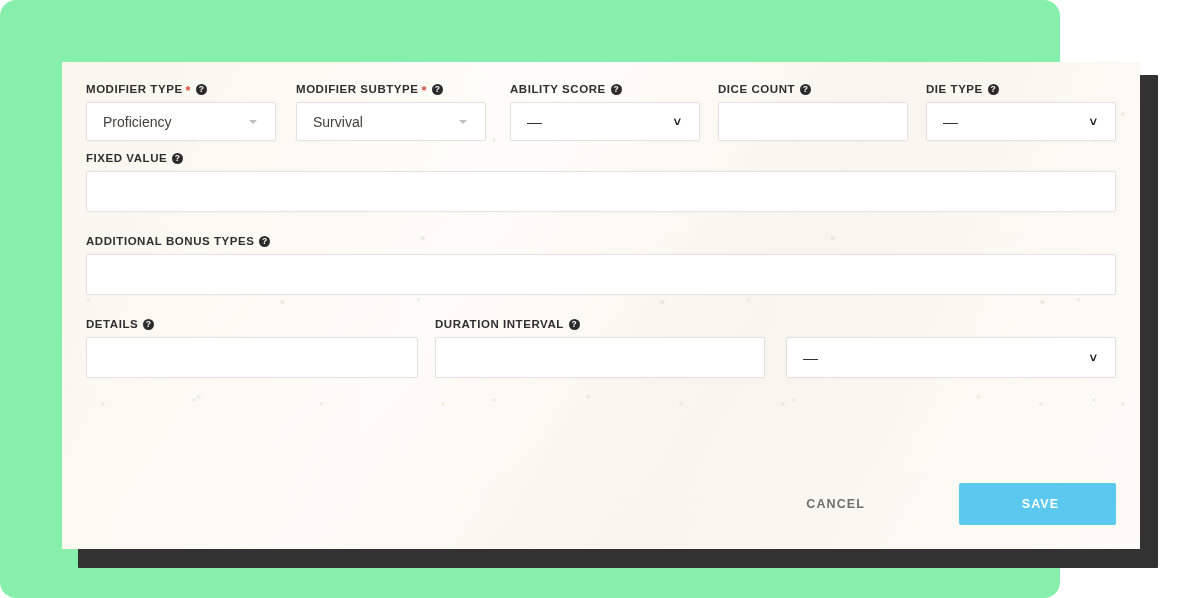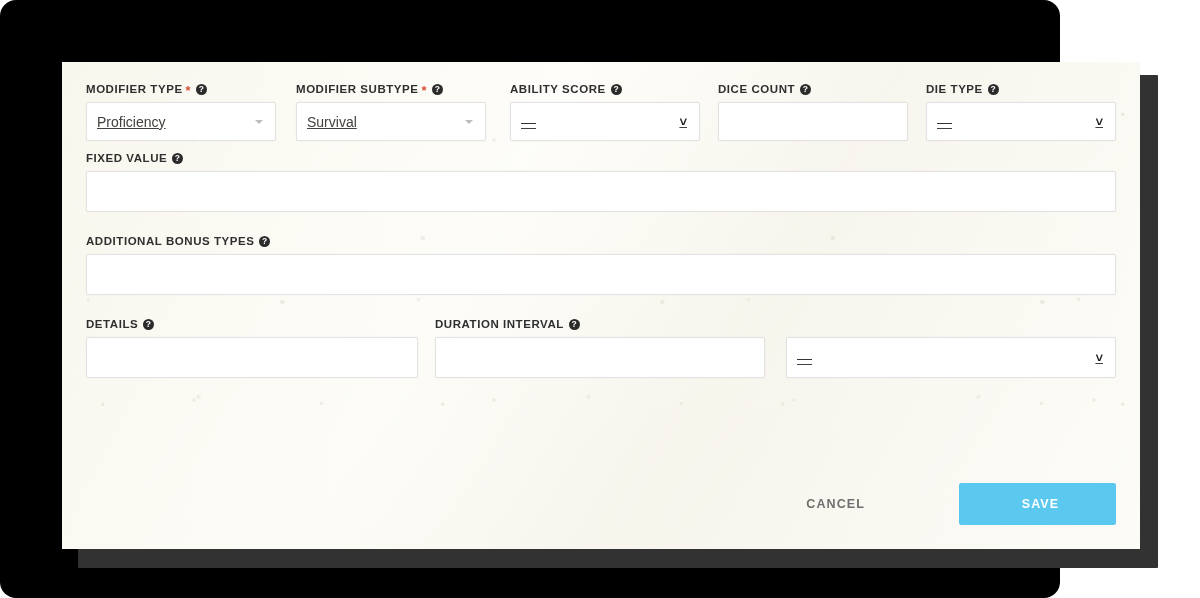--- a/index.html
+++ b/index.html
@@ -18,7 +18,7 @@
     position: relative;
     width: 1060px;
     height: 598px;
-    background: #000000;
+    background: #86efac;
     border-radius: 16px;
   }
 

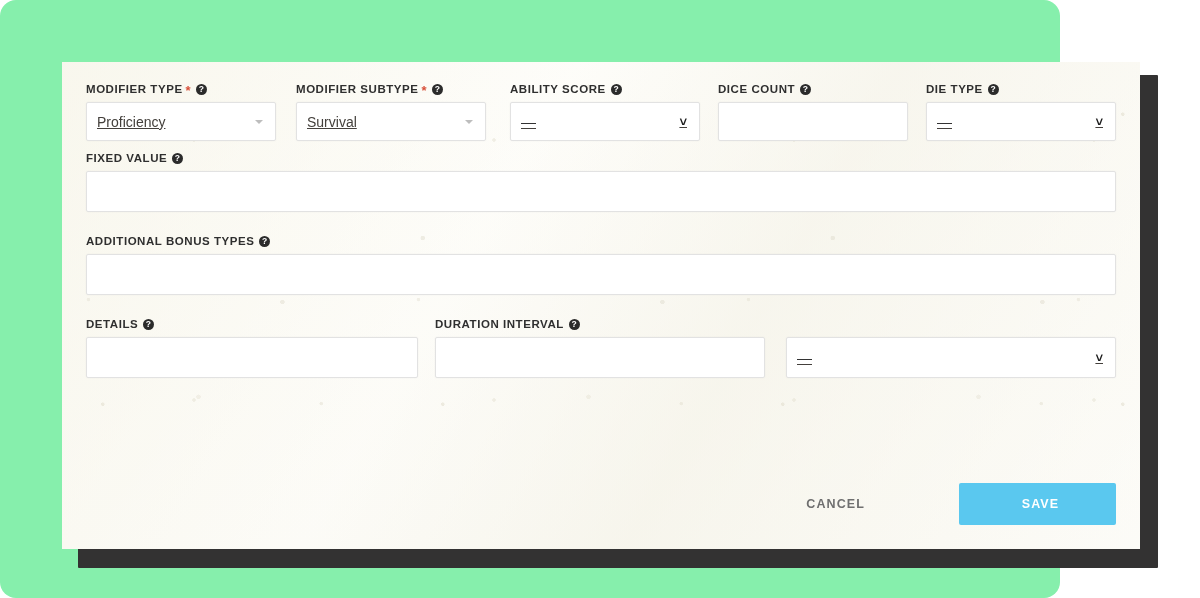--- a/index.html
+++ b/index.html
@@ -121,12 +121,11 @@
     border-radius: 2px;
     display: flex;
     align-items: center;
-    padding: 0 10px;
+    padding: 0 16px;
     font-size: 14px;
     color: #44403c;
     position: relative;
     box-shadow: 0 0 0 1px rgba(0,0,0,0.012);
-    text-decoration: underline;
   }
   .ctl .val {
     flex: 1 1 auto;

